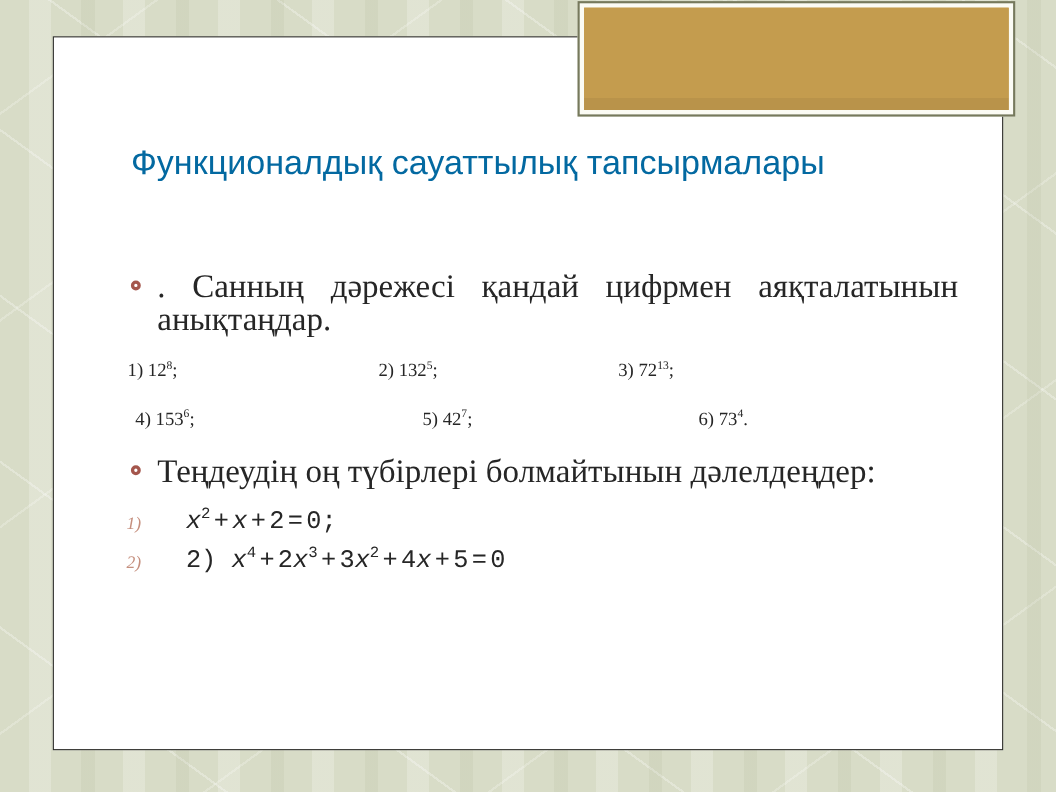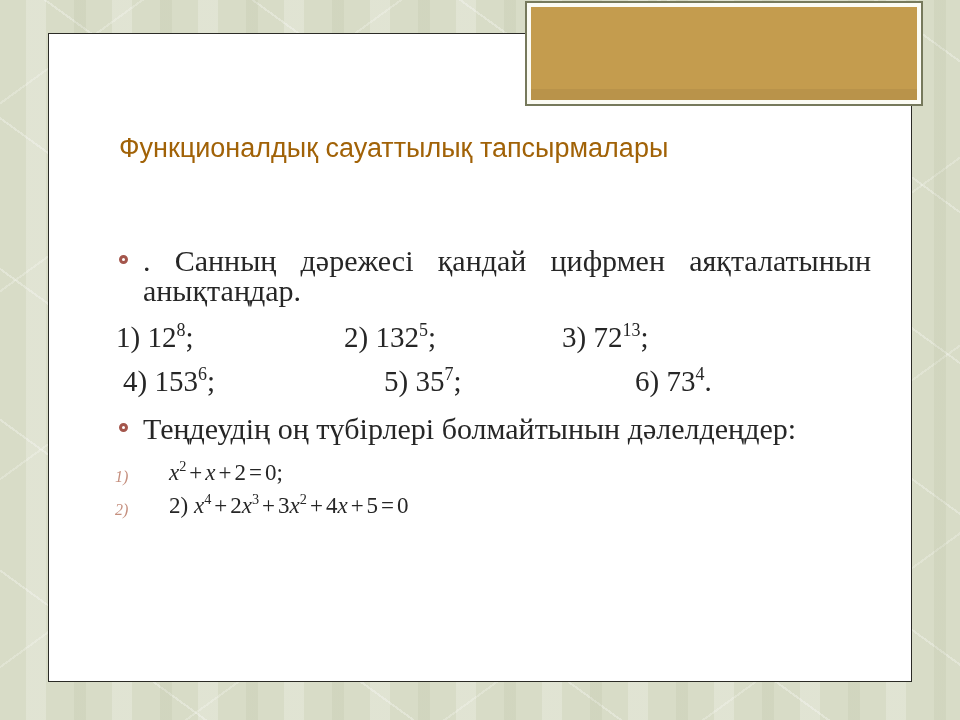--- a/index.html
+++ b/index.html
@@ -79,9 +79,9 @@
     left: 70px;
     top: 97px;
     font-family: "Liberation Sans", sans-serif;
-    font-size: 27px;
+    font-size: 31px;
     line-height: 34px;
-    color: #a16207;
+    color: #0369a1;
     letter-spacing: 0px;
     white-space: nowrap;
   }

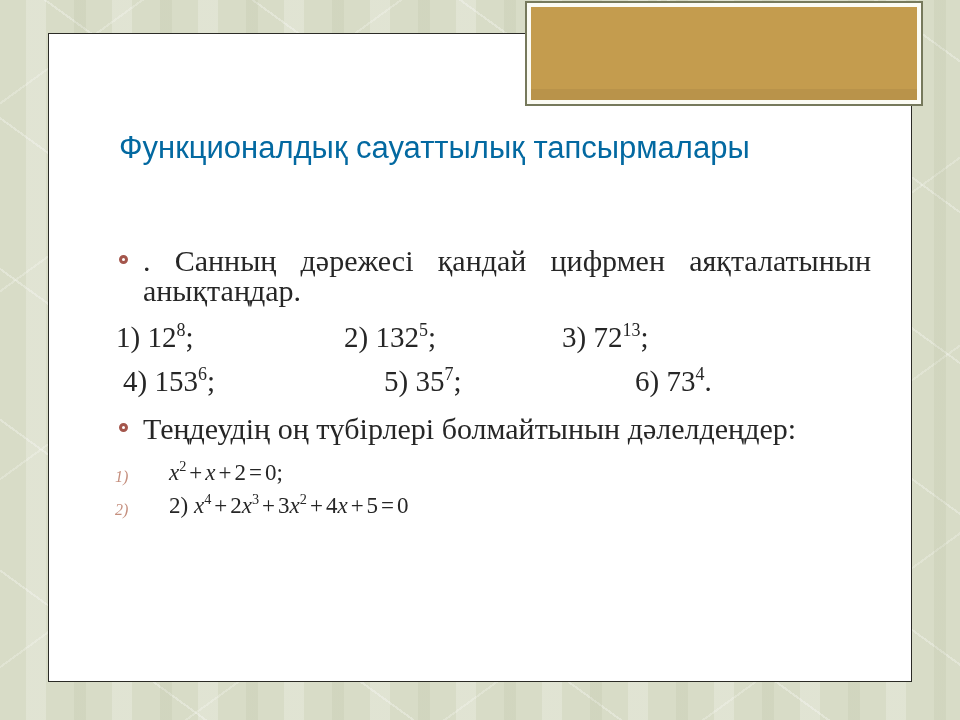--- a/index.html
+++ b/index.html
@@ -119,7 +119,7 @@
 
   .pow-row {
     display: flex;
-    font-size: 29px;
+    font-size: 17px;
     line-height: 30px;
     padding-left: 5px;
   }

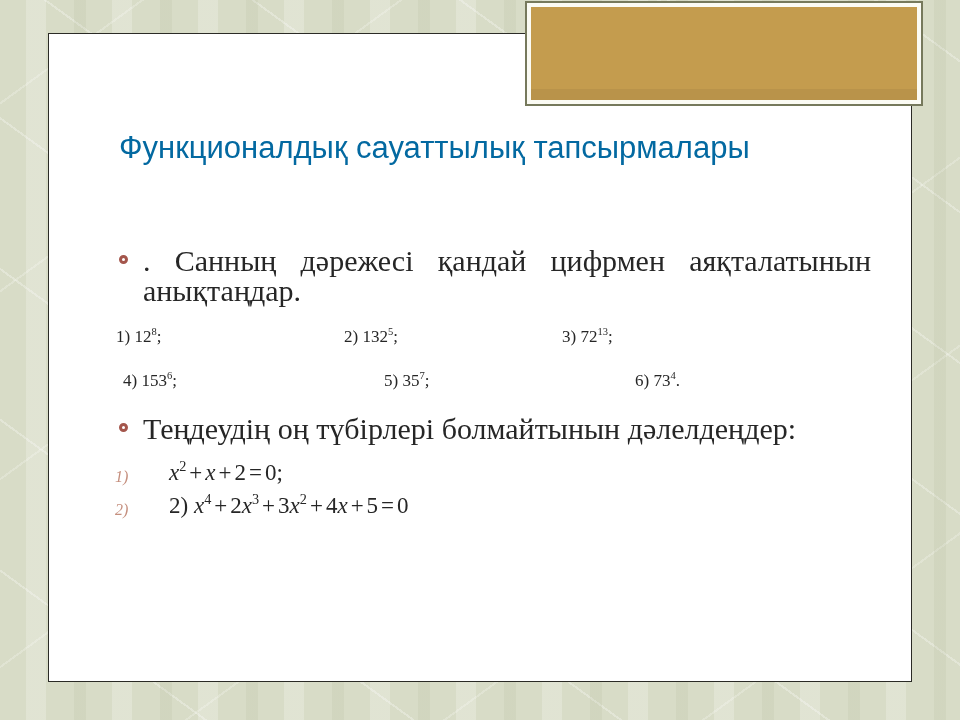--- a/index.html
+++ b/index.html
@@ -201,7 +201,7 @@
 
       <div class="pow-row indent">
         <span class="cell c1"><span>4)</span>&nbsp;<span>153</span><sup>6</sup><span>;</span></span>
-        <span class="cell c2"><span>5)</span>&nbsp;<span>35</span><sup>7</sup><span>;</span></span>
+        <span class="cell c2"><span>5)</span>&nbsp;<span>42</span><sup>7</sup><span>;</span></span>
         <span class="cell c3"><span>6)</span>&nbsp;<span>73</span><sup>4</sup><span>.</span></span>
       </div>
 

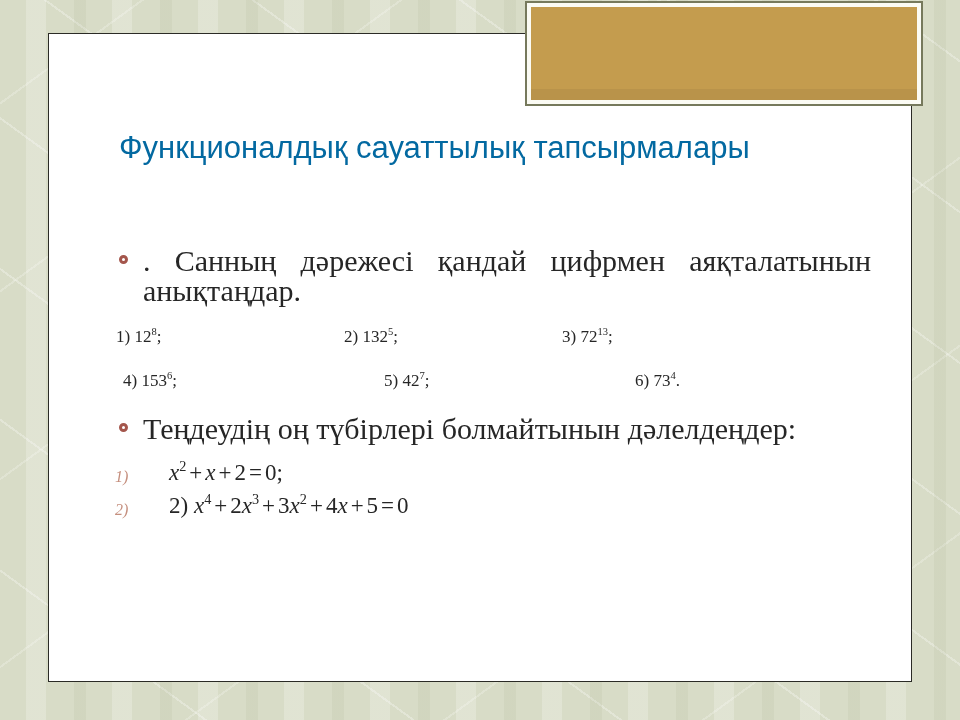--- a/index.html
+++ b/index.html
@@ -157,7 +157,7 @@
     color: #c58f7e;
   }
   .math {
-    font-family: Liberation Serif, serif;
+    font-family: Liberation Mono, monospace;
   }
   .math i {
     font-style: italic;

